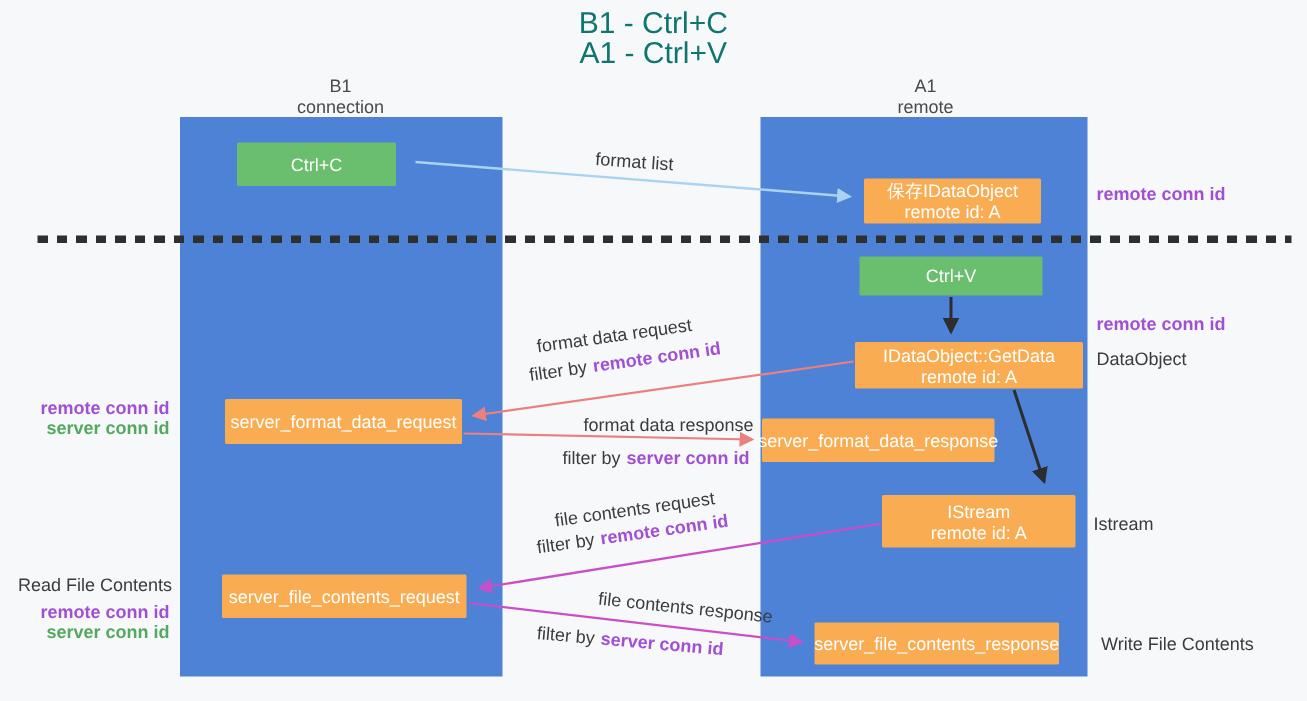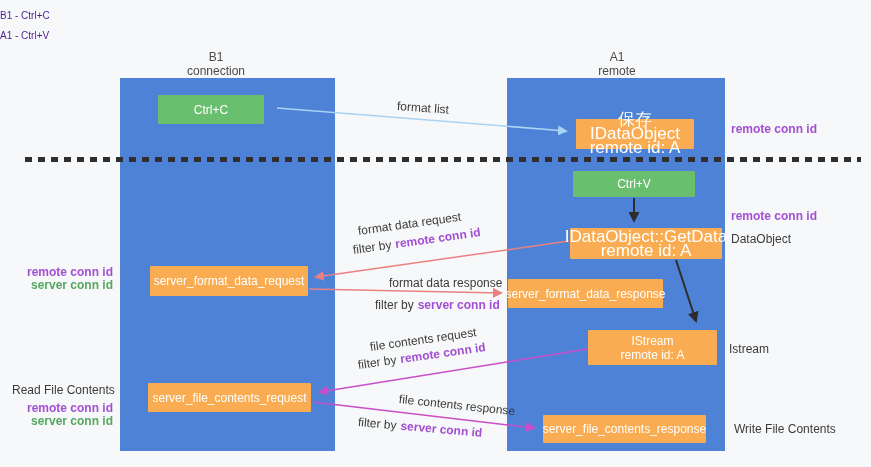--- a/index.html
+++ b/index.html
@@ -10,8 +10,8 @@
     font-family:"Liberation Sans", sans-serif; color:#3b3b3b;
   }
   .abs { position:absolute; }
-  .title-block { top:6px; left:0; width:100%; text-align:left;
-    font-size:10px; line-height:20px; color:#4c1d95; }
+  .title-block { top:6px; left:0; width:100%; text-align:center;
+    font-size:20px; line-height:20px; color:#0f766e; }
   .col-header { top:50px; width:160px; text-align:center;
     font-size:12px; line-height:14px; color:#4a4a4a; }
   .column { top:78px; height:373px; background:#4e82d7; }

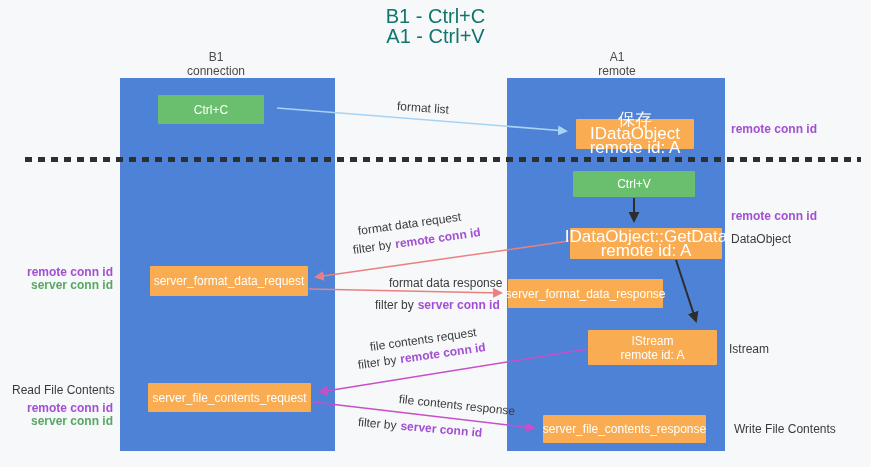--- a/index.html
+++ b/index.html
@@ -43,7 +43,7 @@
     <div>A1 - Ctrl+V</div>
   </div>
 
-  <div class="abs col-header" style="left:136px;">
+  <div class="abs col-header" style="left:147px;">
     <div>B1</div>
     <div>connection</div>
   </div>

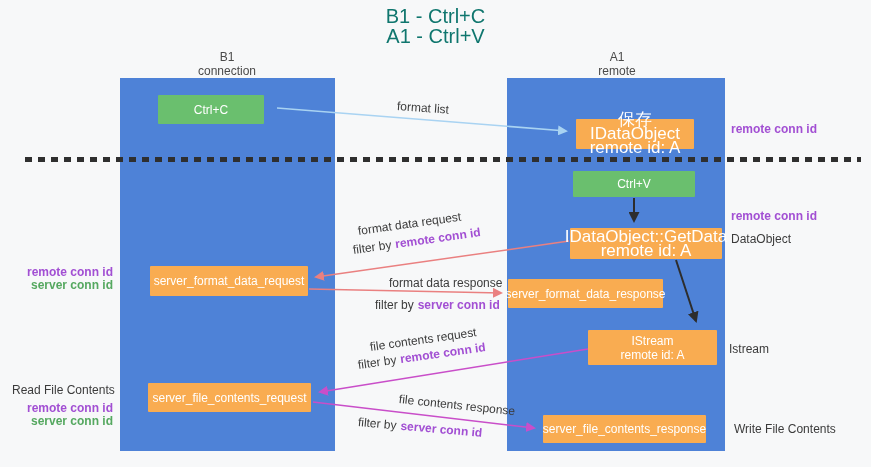--- a/index.html
+++ b/index.html
@@ -22,7 +22,7 @@
     font-size:12px; line-height:14px; border-radius:1px; }
   .node.orange { background:#f9ac51; }
   .node.green  { background:#6abf6e; }
-  .node .sub { font-size:17px; }
+  .node .sub { font-size:12px; }
   .anno { font-size:12px; line-height:13px; white-space:nowrap; }
   .purple { color:#a24fd3; font-weight:bold; }
   .greentx { color:#55a860; font-weight:bold; }

